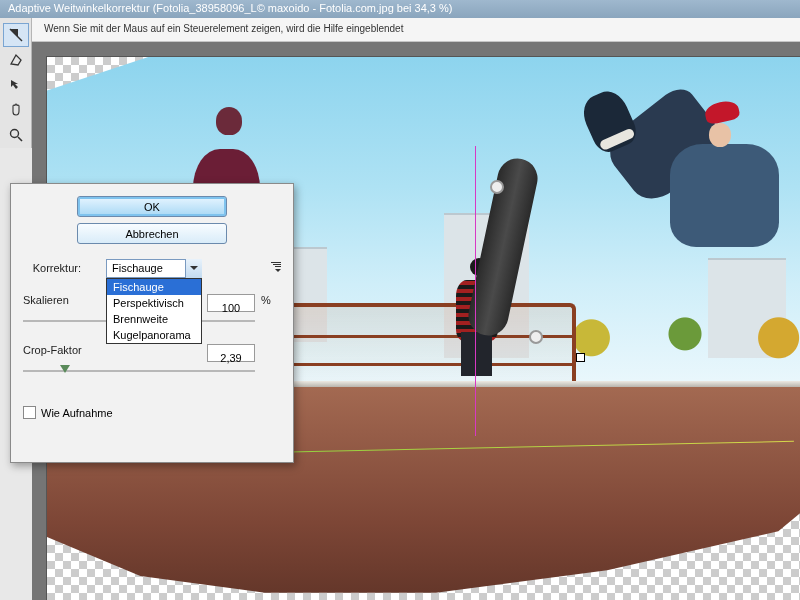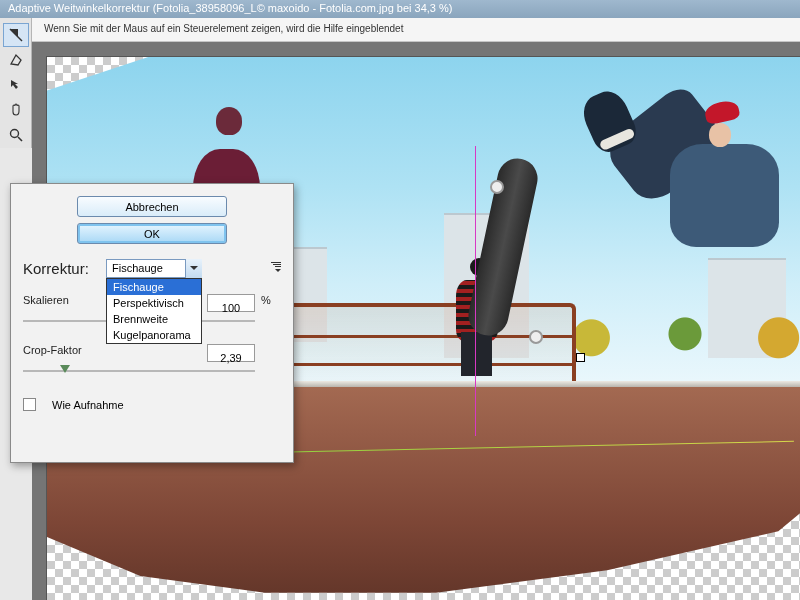--- a/index.html
+++ b/index.html
@@ -177,8 +177,8 @@
   </div>
 
   <div class="panel">
+    <button class="btn primary">OK</button>
     <button class="btn">Abbrechen</button>
-    <button class="btn primary">OK</button>
 
     <div class="row">
       <div class="row-label">Korrektur:</div>

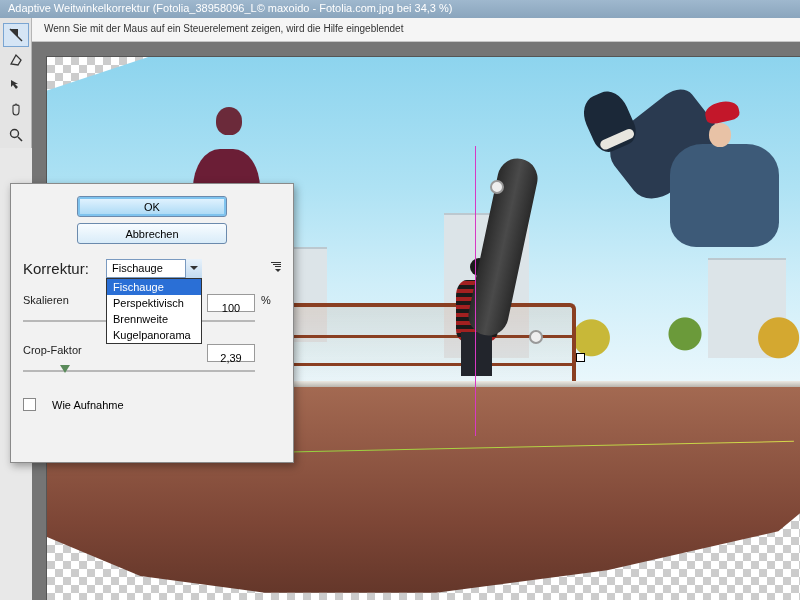--- a/index.html
+++ b/index.html
@@ -75,7 +75,7 @@
 .panel .btn.primary { background: linear-gradient(#e6f5ff, #a8d8f5); box-shadow: 0 0 0 2px #7fc3ee inset; }
 
 .row { display: flex; align-items: center; margin-top: 14px; height: 20px; position: relative; }
-.row-label { width: 64px; text-align: right; padding-right: 6px; font-size: 15px; color: #222; }
+.row-label { width: 64px; text-align: right; padding-right: 6px; font-size: 11px; color: #222; }
 .select-wrap { position: relative; width: 96px; margin-left: 19px; }
 .select-display { height: 19px; border: 1px solid #7a9ac0; background: #fff; padding: 2px 18px 2px 5px; font-size: 11px; position: relative; }
 .select-arrow { position: absolute; right: 0; top: 0; width: 17px; height: 19px; border-left: 1px solid #7a9ac0; background: linear-gradient(#e8f2fb, #c3dbf0); display: flex; align-items: center; justify-content: center; }

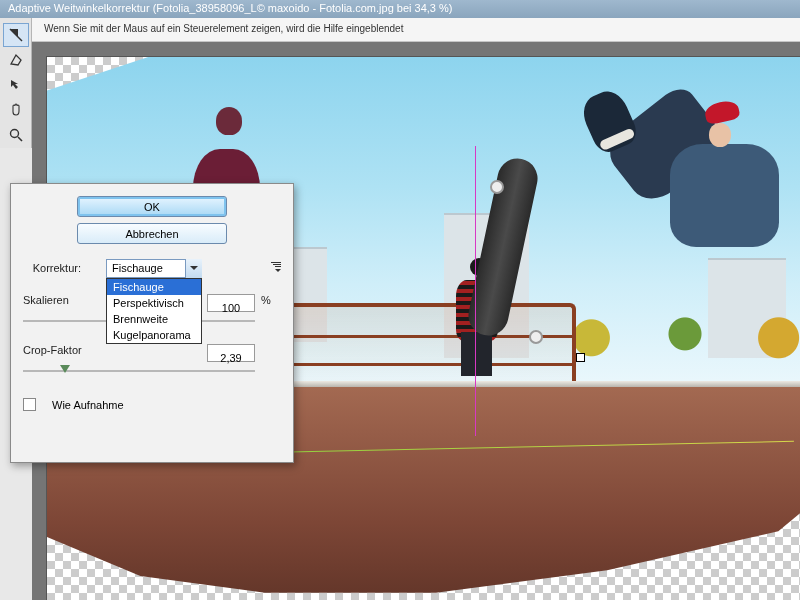--- a/index.html
+++ b/index.html
@@ -97,7 +97,7 @@
 .slider .track { position: absolute; left: 0; right: 0; top: 6px; height: 2px; background: #b8b8b8; }
 .slider .thumb { position: absolute; top: 1px; width: 0; height: 0; border: 5px solid transparent; border-top: 8px solid #5a8a5a; transform: translateX(-5px); }
 
-.chk-row { margin-top: 20px; display: flex; align-items: center; gap: 16px; }
+.chk-row { margin-top: 28px; display: flex; align-items: center; gap: 5px; }
 .chk { width: 13px; height: 13px; border: 1px solid #888; background: #fff; }
 </style>
 </head>

